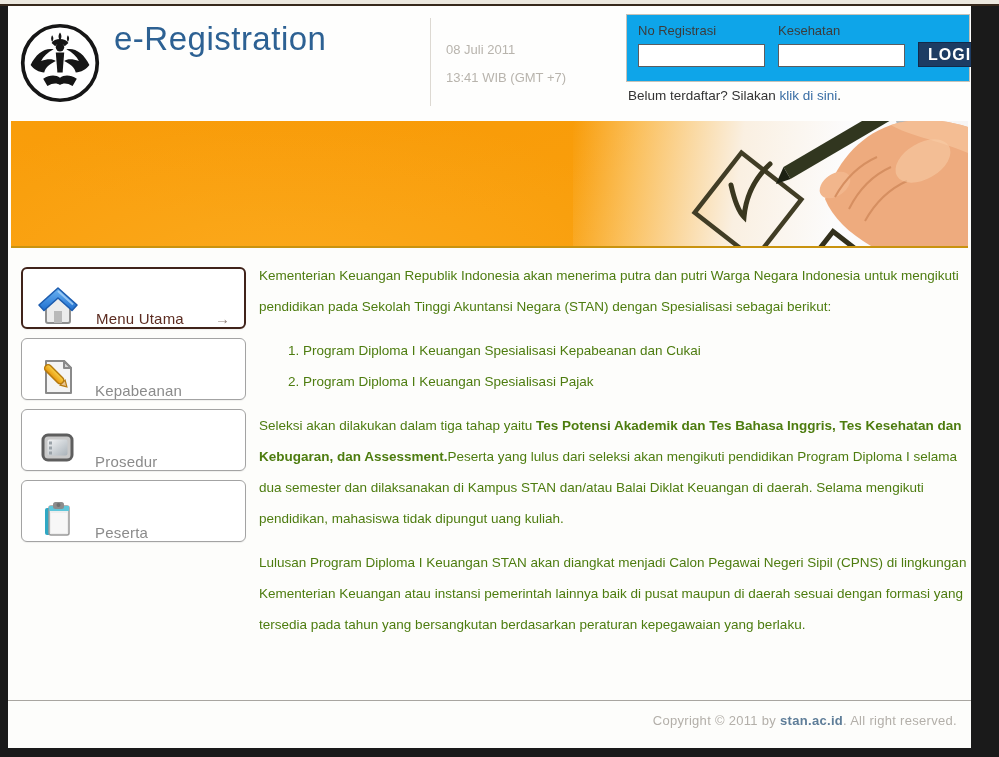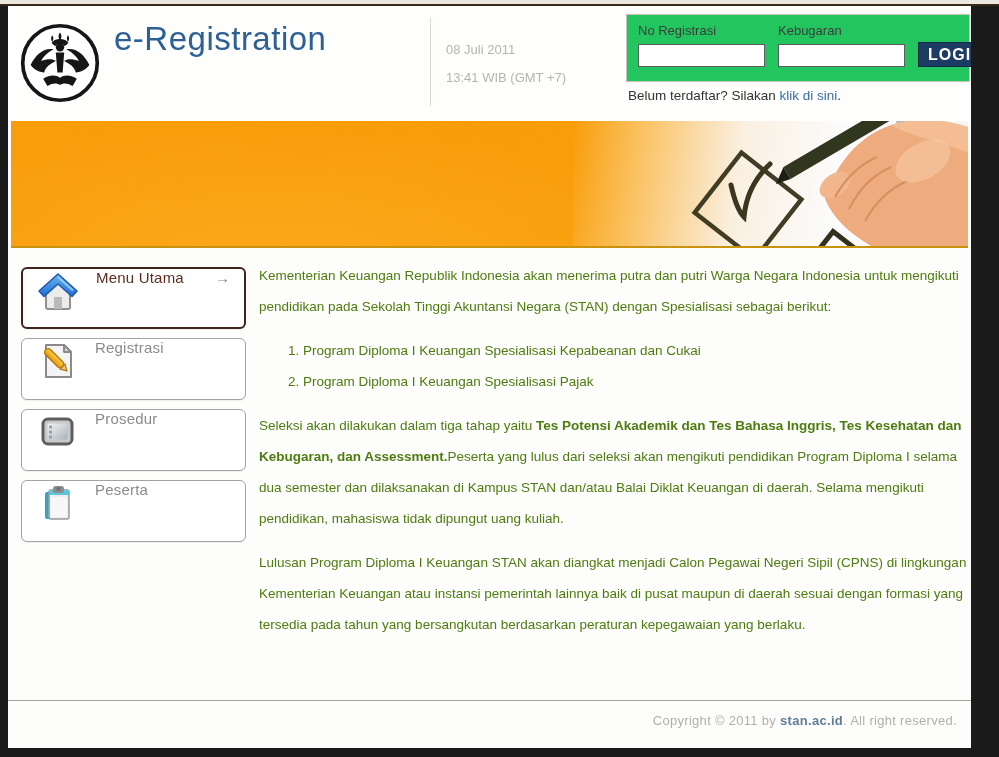--- a/index.html
+++ b/index.html
@@ -34,7 +34,7 @@
 
   .login-panel {
     position:absolute; left:618px; top:8px; width:344px; height:68px;
-    background:#22c55e; border:1px solid #c6c2b8; padding:8px 0 0 11px;
+    background:#0ea5e9; border:1px solid #c6c2b8; padding:8px 0 0 11px;
   }
   .login-fields { display:flex; align-items:flex-end; }
   .field-stack { display:flex; flex-direction:column; margin-right:13px; }

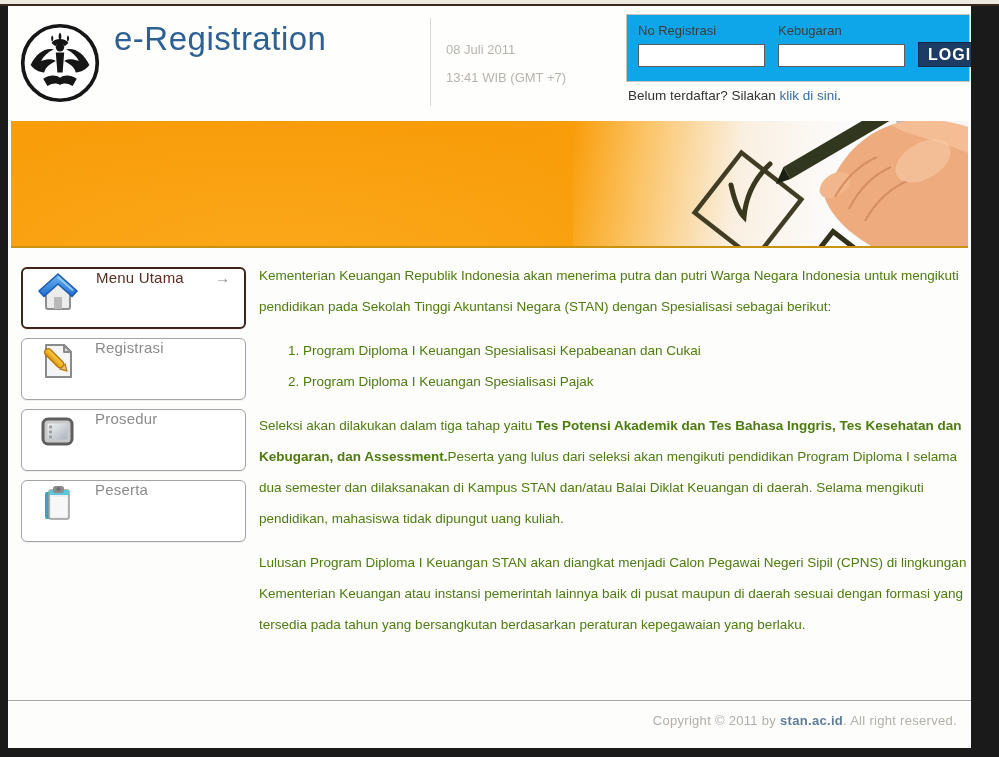--- a/index.html
+++ b/index.html
@@ -139,7 +139,7 @@
           <input class="login-input" type="text" style="">
         </div>
         <div class="field-stack">
-          <span class="field-label">Kebugaran</span>
+          <span class="field-label">Kesehatan</span>
           <input class="login-input" type="password" style="">
         </div>
         <button class="login-btn">LOGIN</button>

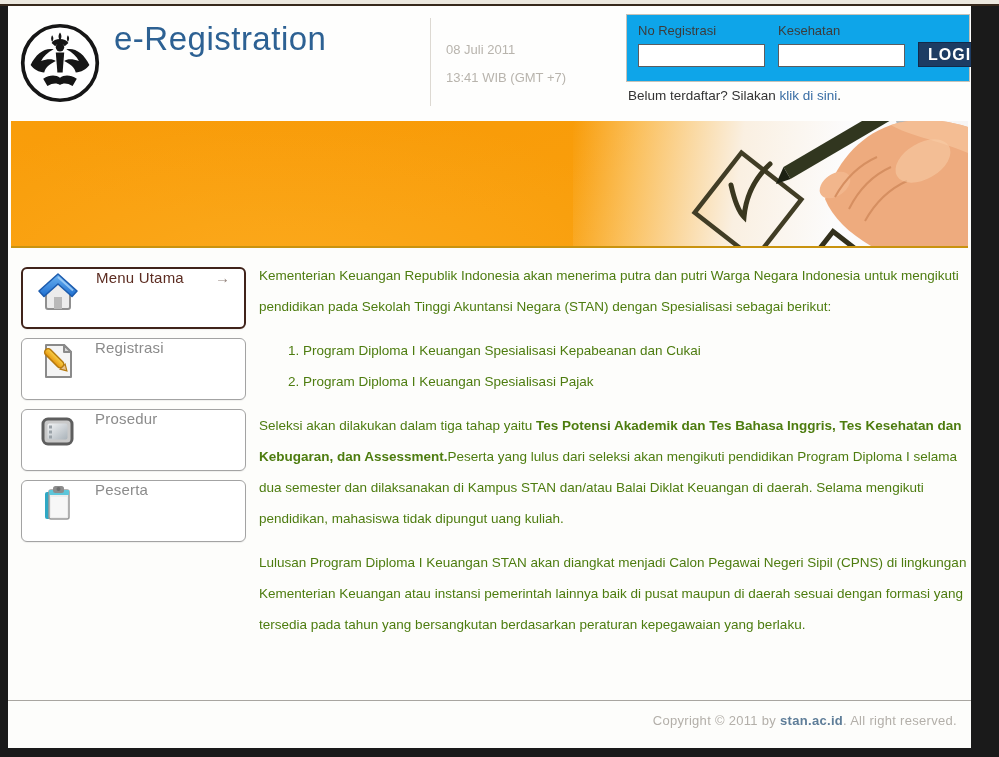--- a/index.html
+++ b/index.html
@@ -72,7 +72,7 @@
   .menu-item {
     position:absolute; left:13px; width:225px; height:62px; background:#fff;
     border:1px solid #a3a3a3; border-radius:6px; cursor:pointer;
-    display:flex; align-items:flex-start; box-shadow:0 1px 1px rgba(0,0,0,0.06);
+    display:flex; align-items:flex-end; box-shadow:0 1px 1px rgba(0,0,0,0.06);
   }
   .menu-item.active { border:2px solid #40231a; }
   .menu-icon { width:44px; height:44px; margin-left:13px; flex:0 0 auto; }

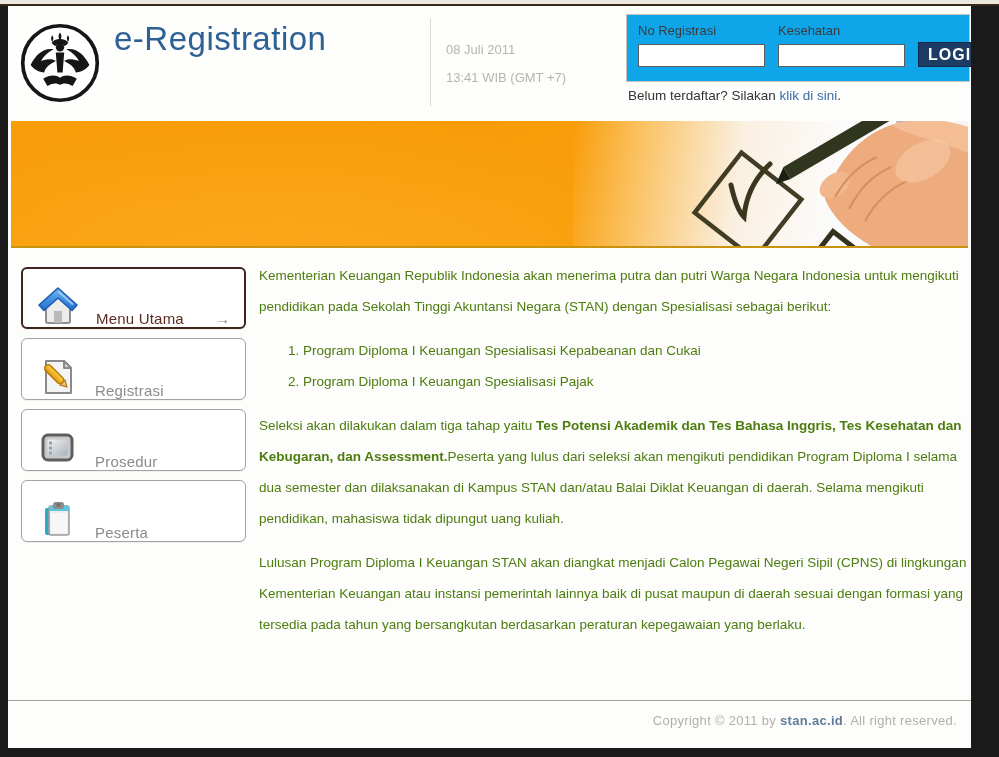--- a/index.html
+++ b/index.html
@@ -210,7 +210,7 @@
         <path d="M30 18.5 l6 3.5 l-6 3.5 Z" fill="#e8c38e" stroke="#b57a10" stroke-width="1.2"></path>
       </g>
     </svg>
-    <span class="menu-label">Registrasi</span>
+    <span class="menu-label">Kepabeanan</span>
   </div>
 
   <div class="menu-item" style="top:403px;">

